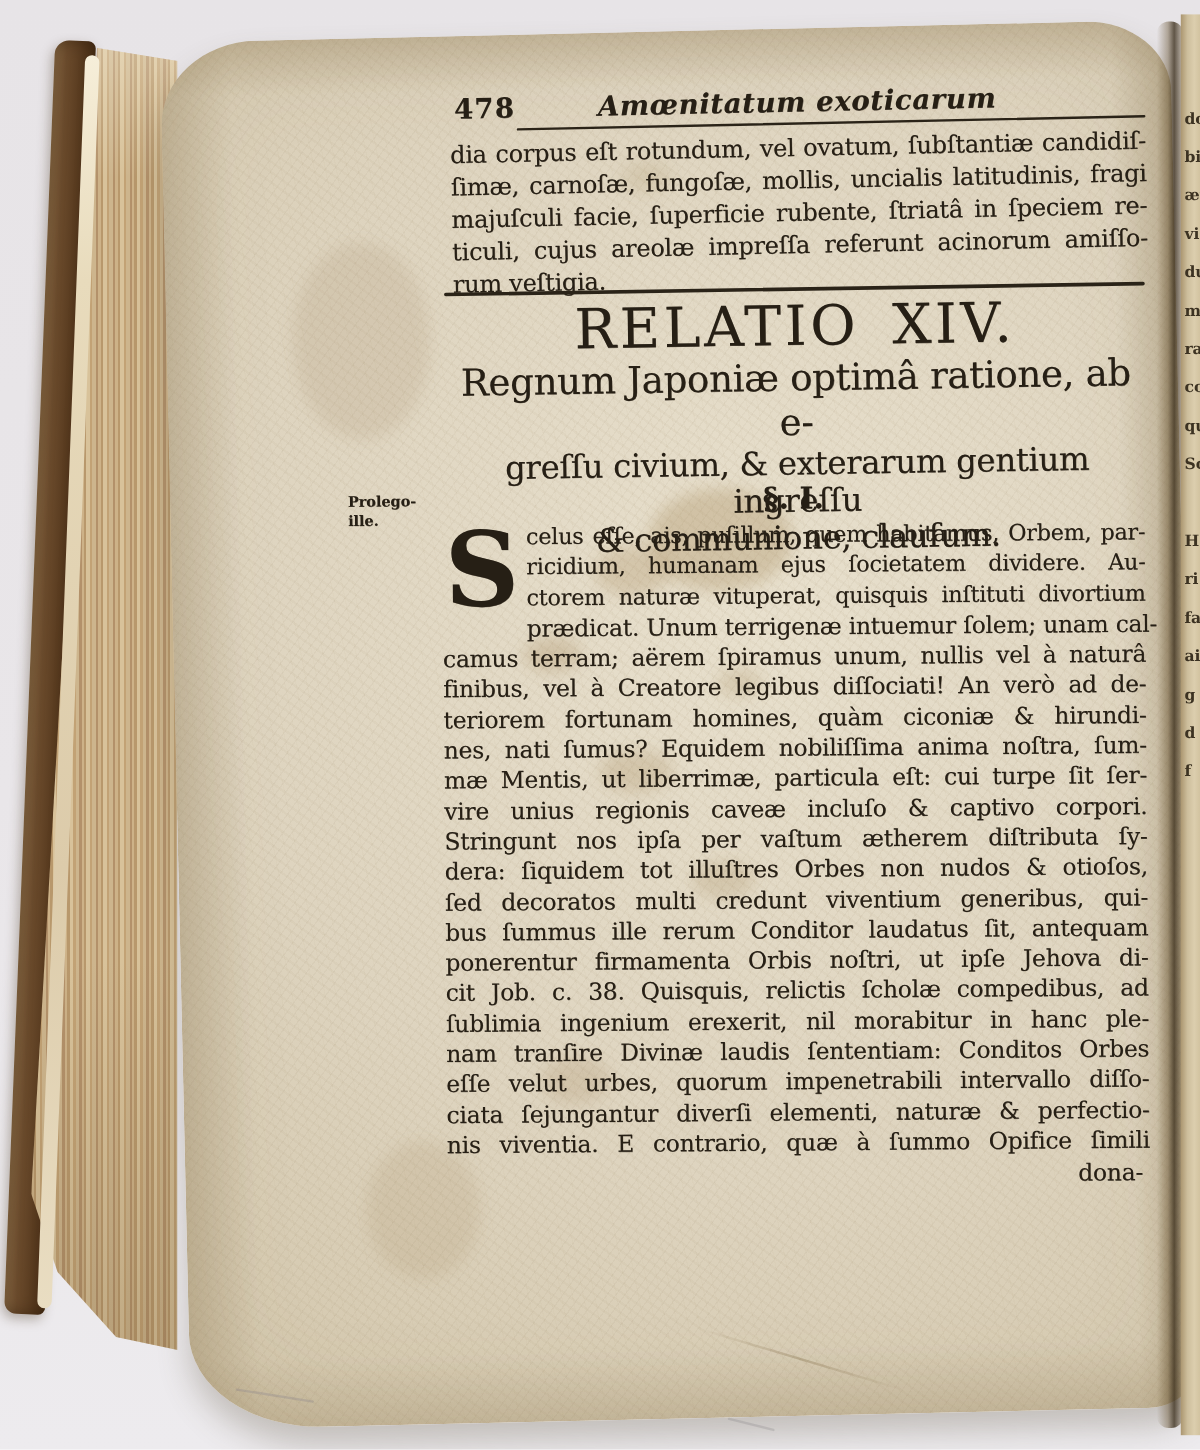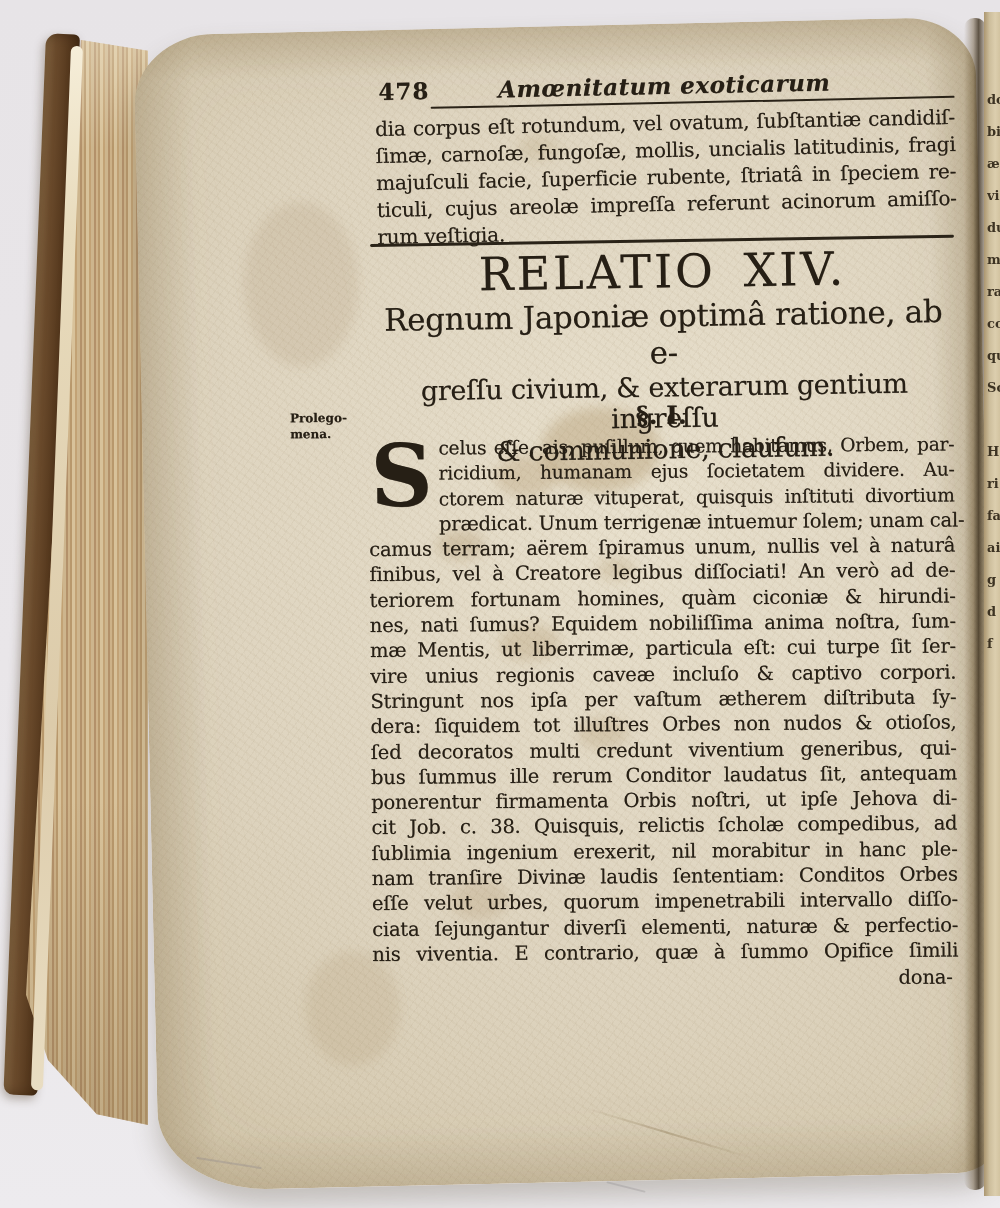--- a/index.html
+++ b/index.html
@@ -176,7 +176,7 @@
 
 <div class="abs margin-note ink">
     <div class="mline">Prolego-</div>
-    <div class="mline">mena.</div>
+    <div class="mline">ille.</div>
   </div>
 
 <div class="abs block-c ink">

